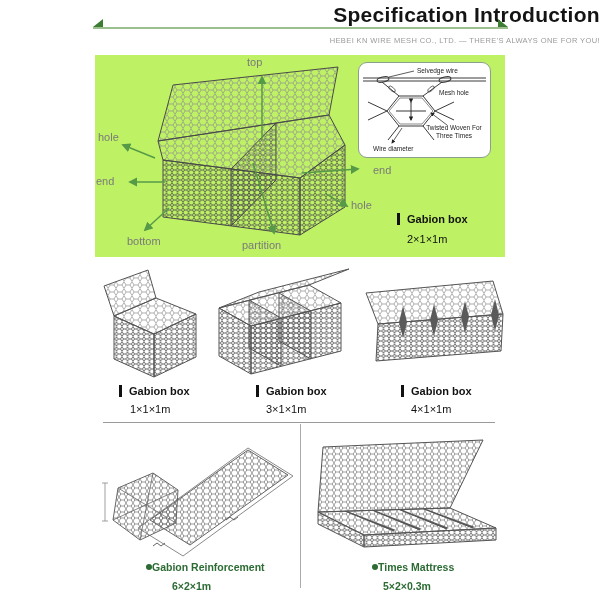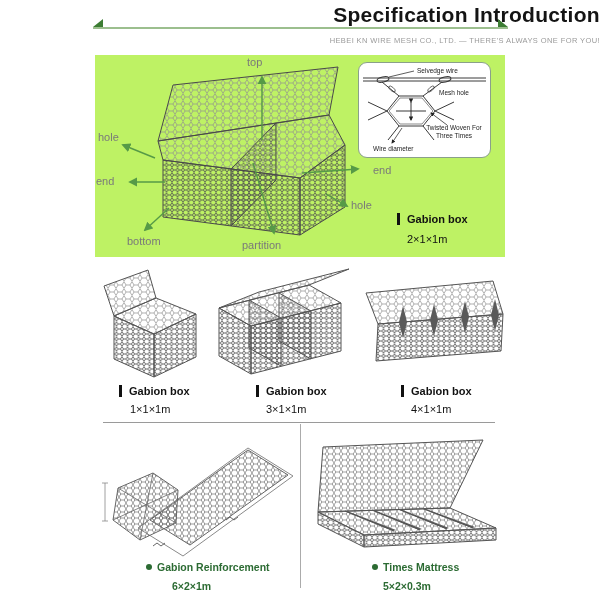--- a/index.html
+++ b/index.html
@@ -36,7 +36,7 @@
   .vdiv{top:424px;left:300px;width:1px;height:164px;background:#ababab}
 
   
-  .gprod{display:flex;align-items:center;gap:5px}
+  .gprod{display:flex;align-items:center;}
   .gprod .dot{width:6px;height:6px;border-radius:50%;background:#2c6b33;display:inline-block}
   .gprod .gname{font-size:10.5px;font-weight:bold;color:#2c6b33;white-space:nowrap}
   .gsize{font-size:10.5px;font-weight:bold;color:#2c6b33;white-space:nowrap}

